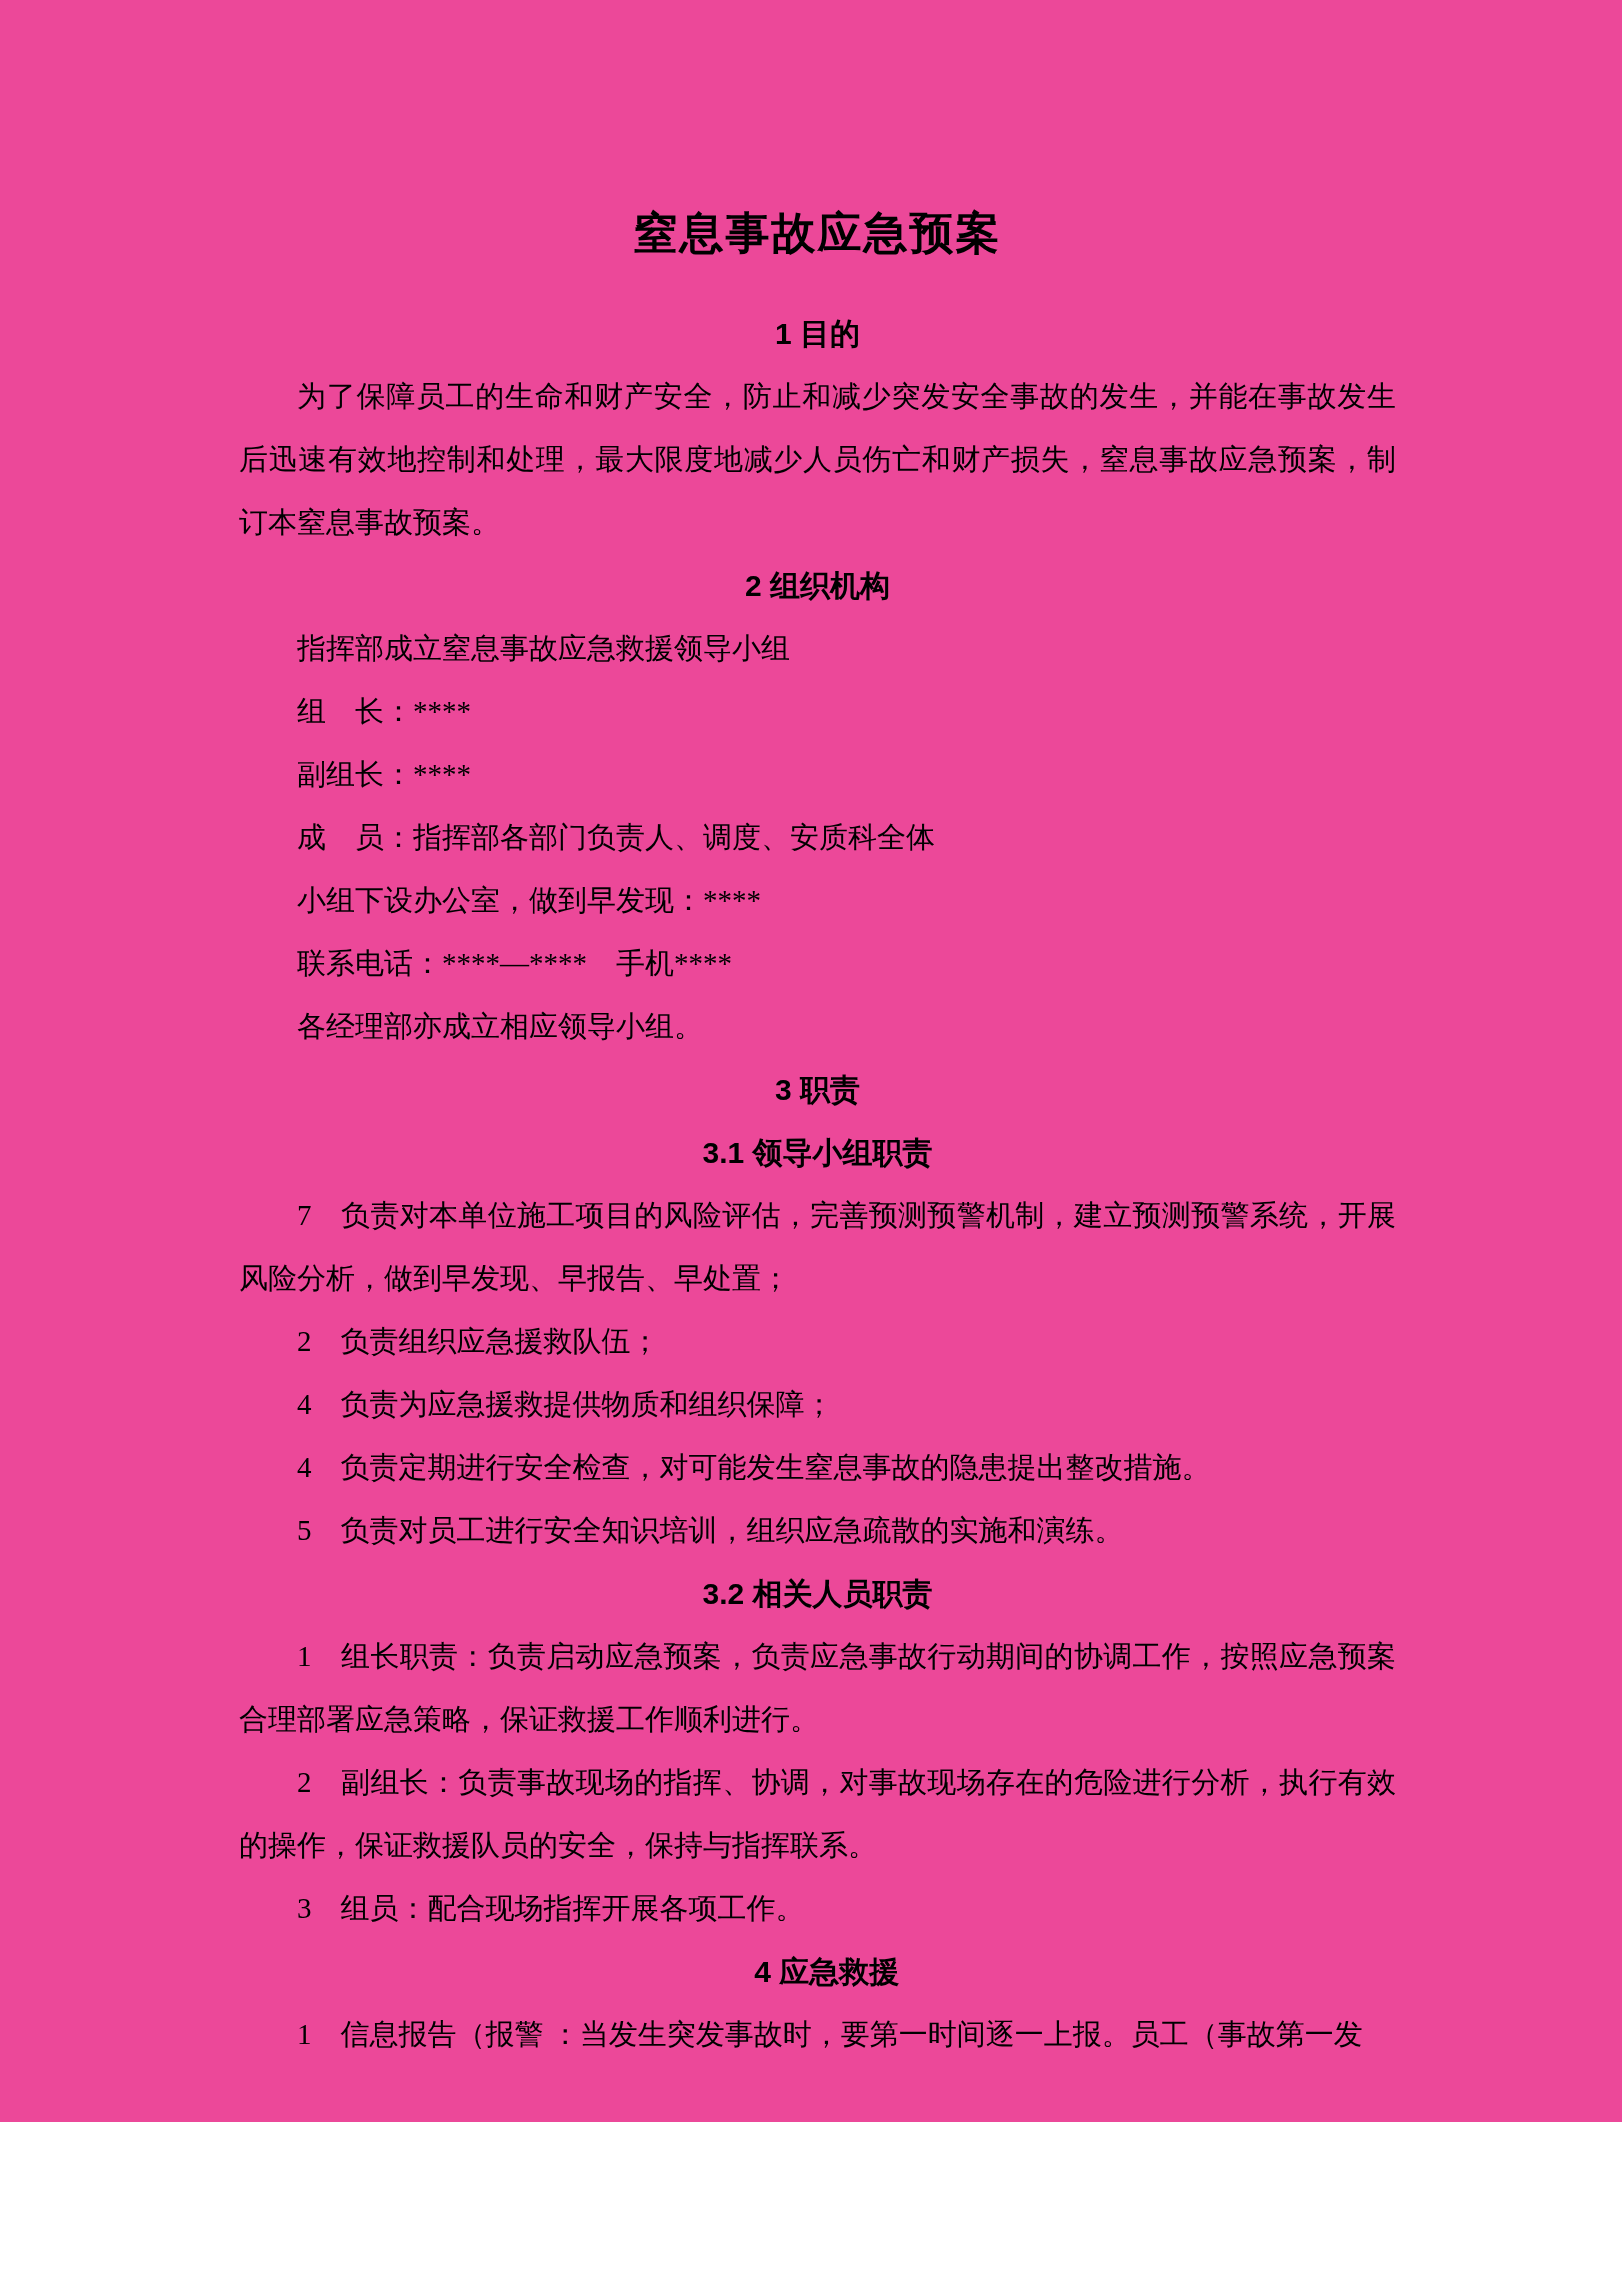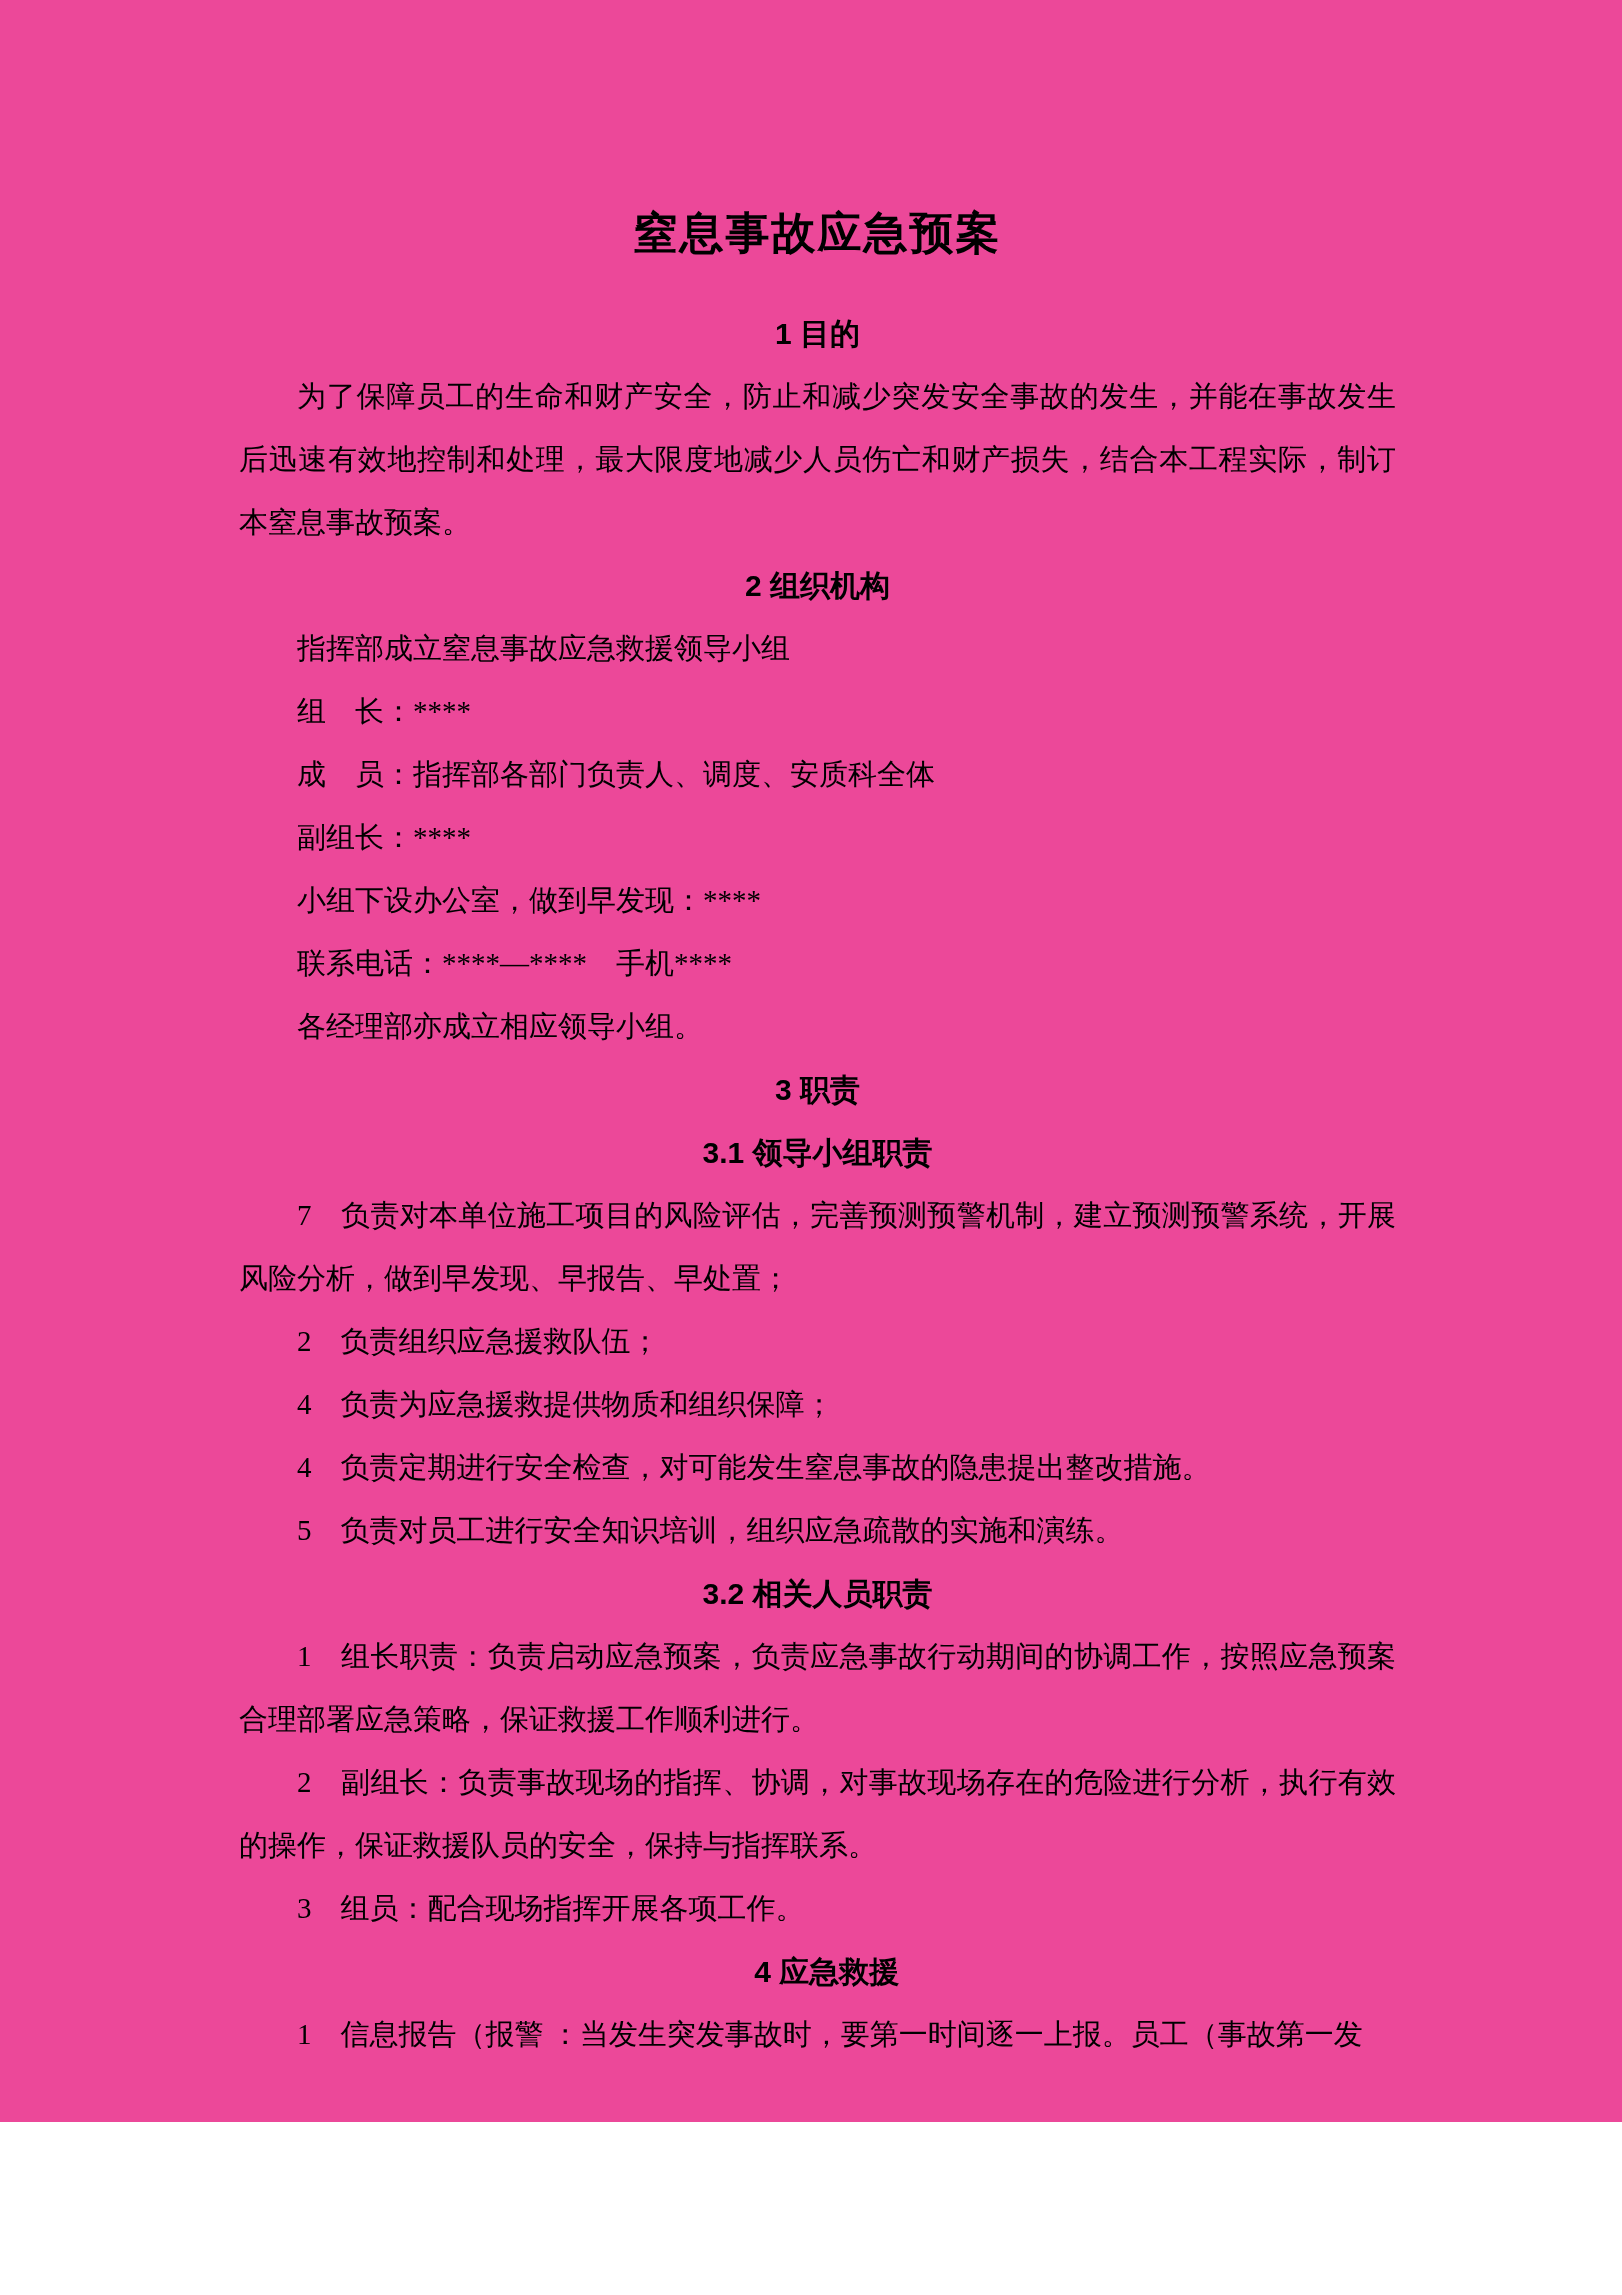--- a/index.html
+++ b/index.html
@@ -62,7 +62,7 @@
     <div class="doc-title">窒息事故应急预案</div>
 
     <div class="line heading">1 目的</div>
-    <div class="line para">为了保障员工的生命和财产安全，防止和减少突发安全事故的发生，并能在事故发生后迅速有效地控制和处理，最大限度地减少人员伤亡和财产损失，结合本工程实际，制订本窒息事故预案。</div>
+    <div class="line para">为了保障员工的生命和财产安全，防止和减少突发安全事故的发生，并能在事故发生后迅速有效地控制和处理，最大限度地减少人员伤亡和财产损失，窒息事故应急预案，制订本窒息事故预案。</div>
 
     <div class="line heading">2 组织机构</div>
     <div class="line para">指挥部成立窒息事故应急救援领导小组</div>

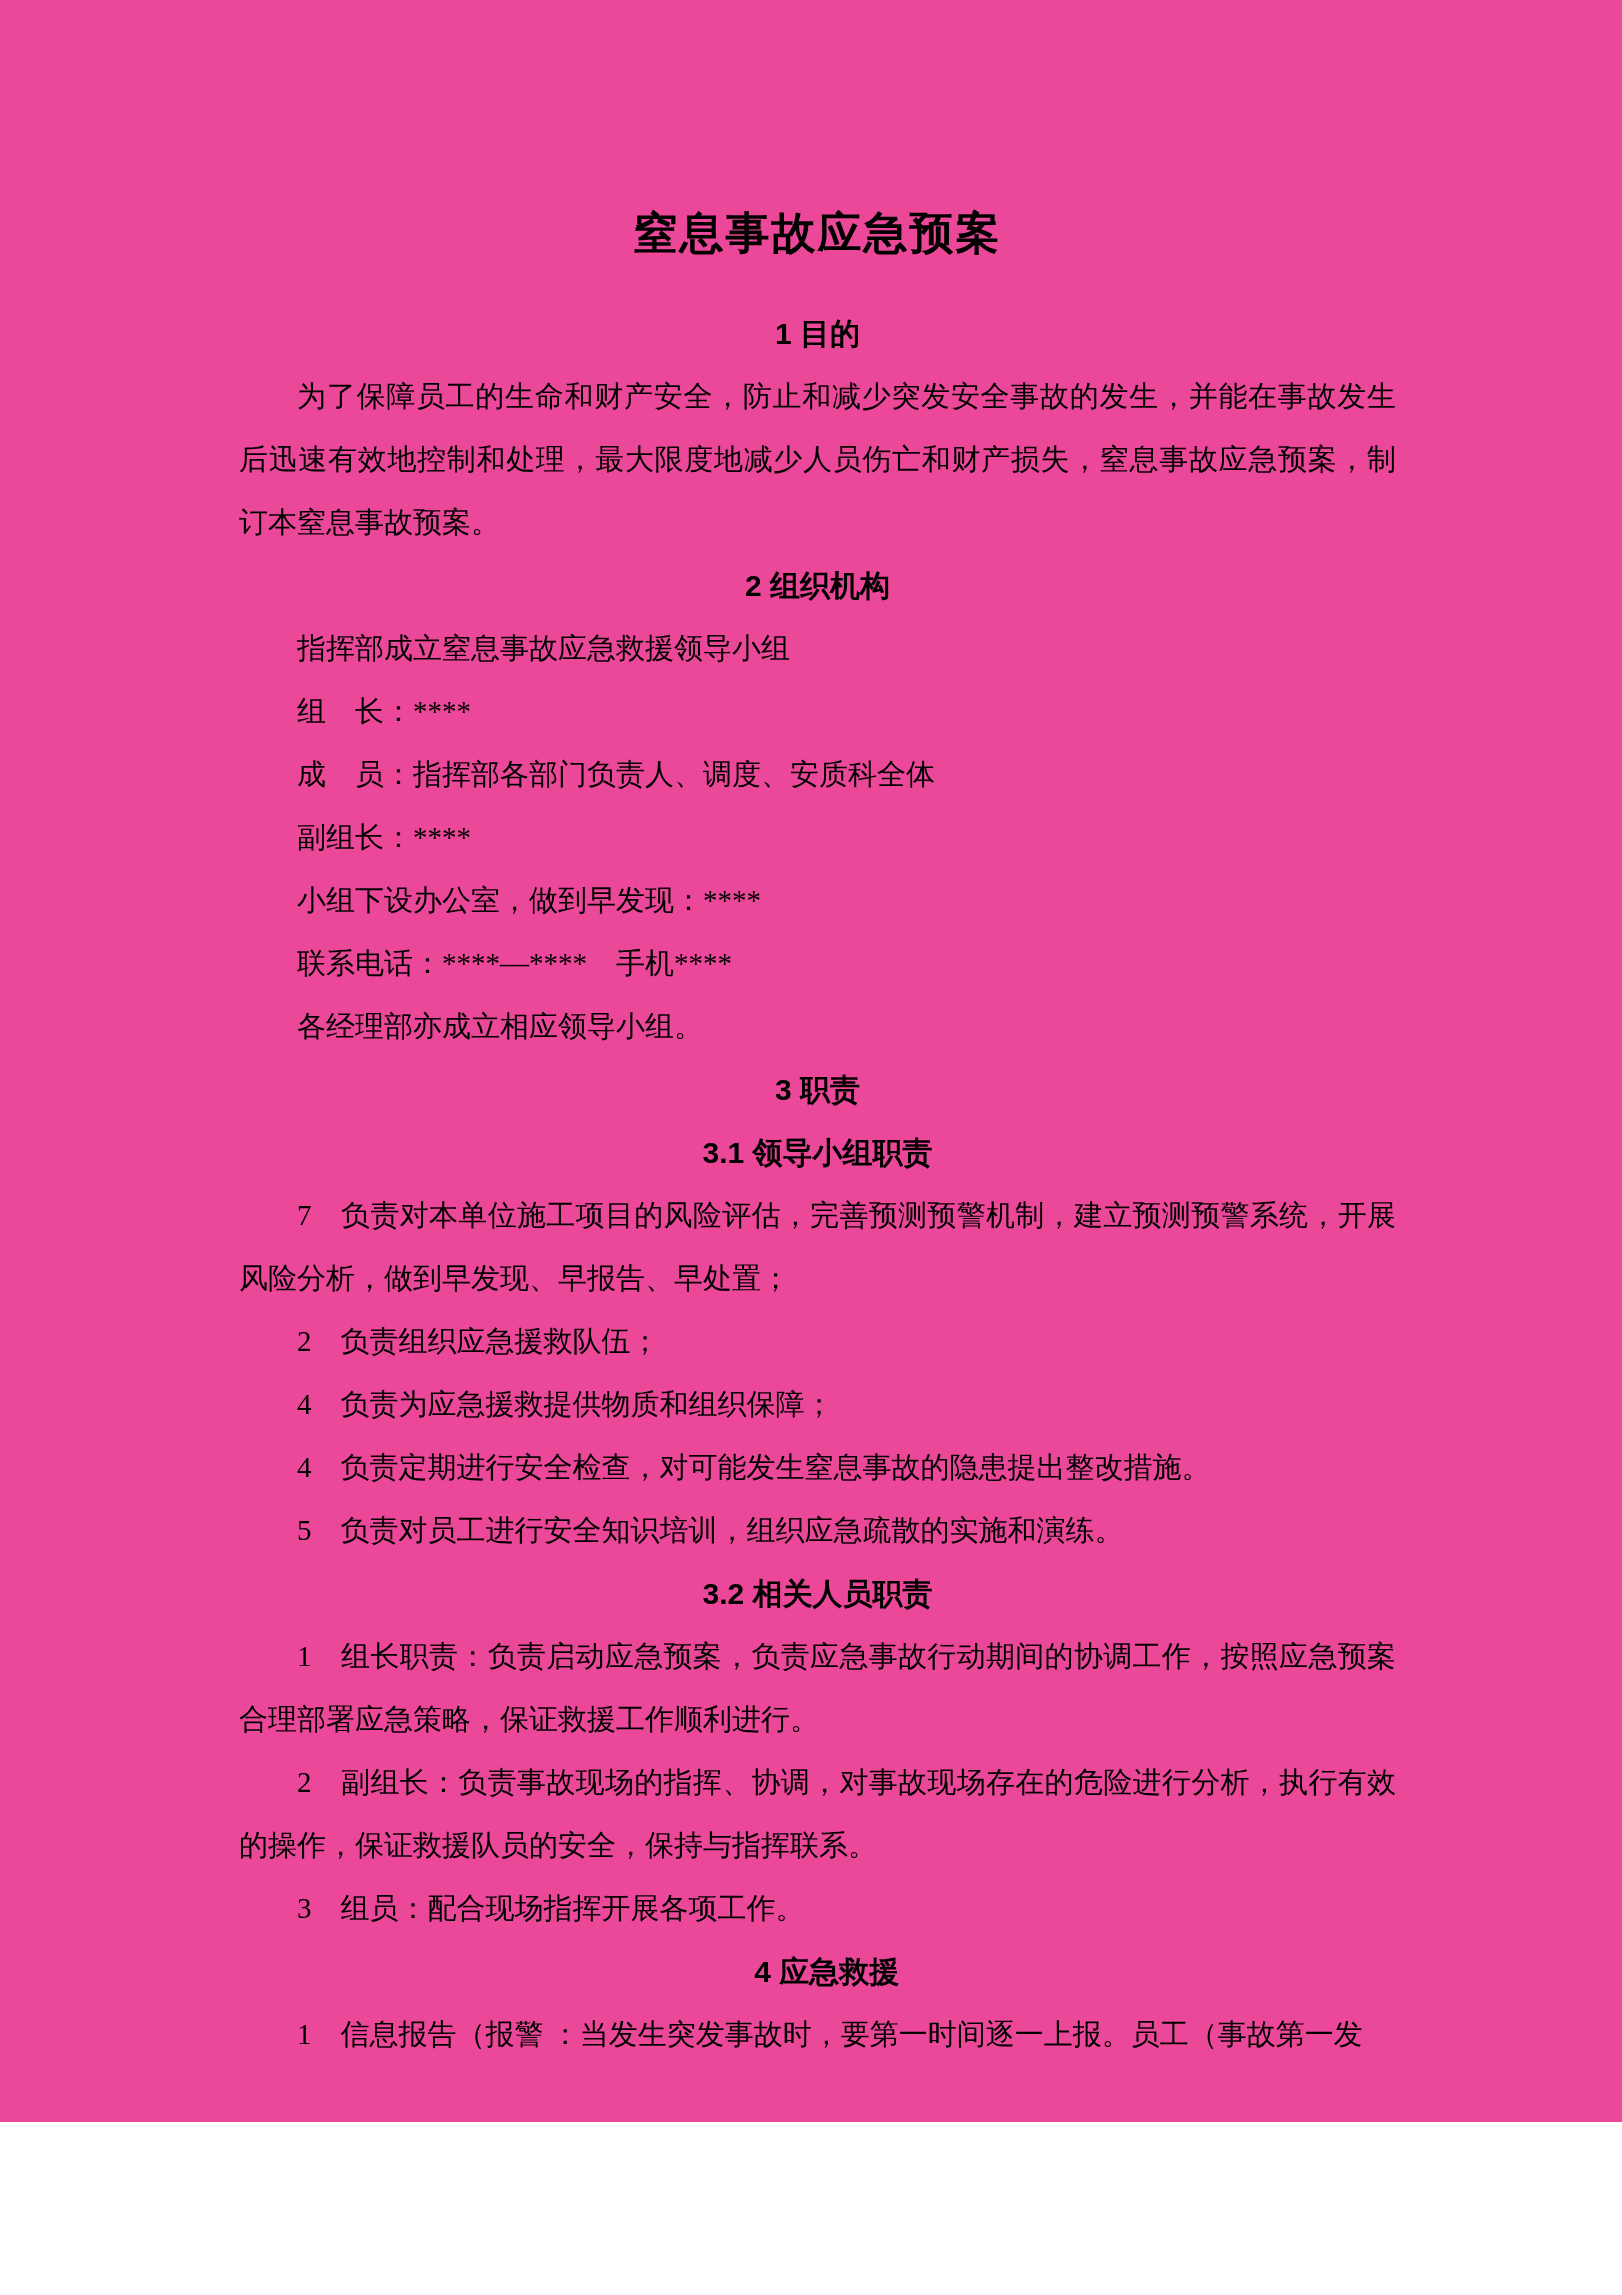--- a/index.html
+++ b/index.html
@@ -67,8 +67,8 @@
     <div class="line heading">2 组织机构</div>
     <div class="line para">指挥部成立窒息事故应急救援领导小组</div>
     <div class="line para">组　长：****</div>
+    <div class="line para">副组长：****</div>
     <div class="line para">成　员：指挥部各部门负责人、调度、安质科全体</div>
-    <div class="line para">副组长：****</div>
     <div class="line para">小组下设办公室，做到早发现：****</div>
     <div class="line para">联系电话：****—****　手机****</div>
     <div class="line para">各经理部亦成立相应领导小组。</div>

